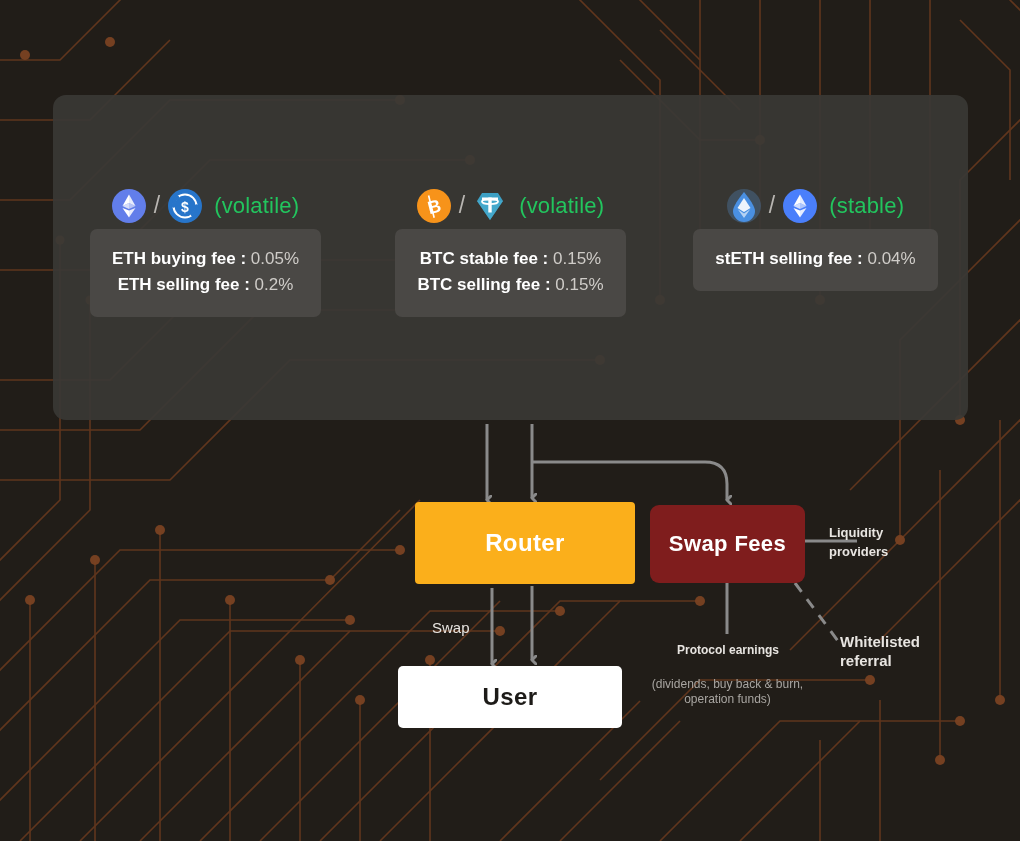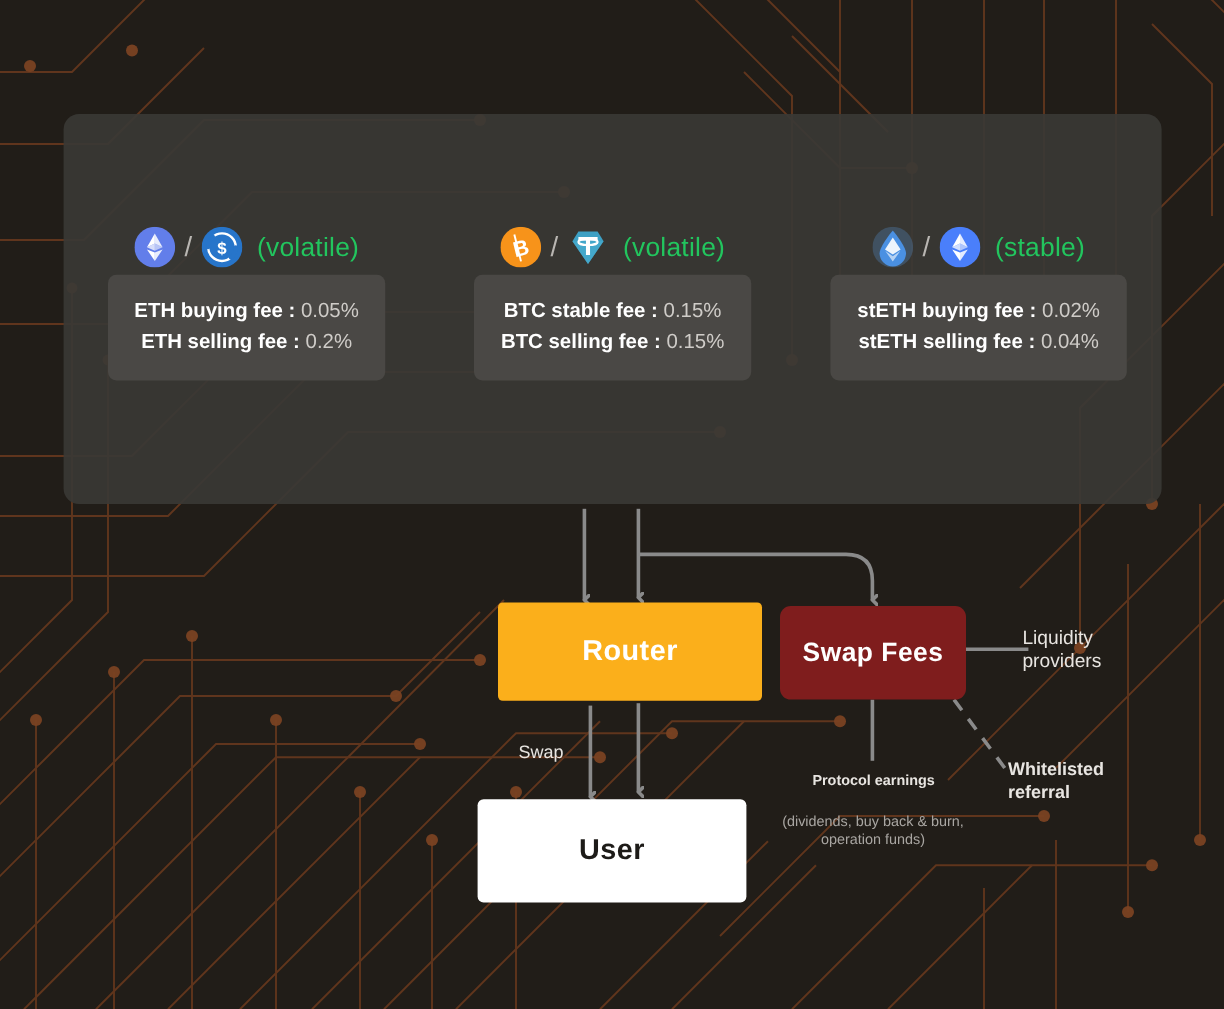--- a/index.html
+++ b/index.html
@@ -334,10 +334,6 @@
       </div>
       <div class="fee-box">
         <div class="fee-line">
-          <b>stETH buying fee :</b>
-          <span>0.02%</span>
-        </div>
-        <div class="fee-line">
           <b>stETH selling fee :</b>
           <span>0.04%</span>
         </div>

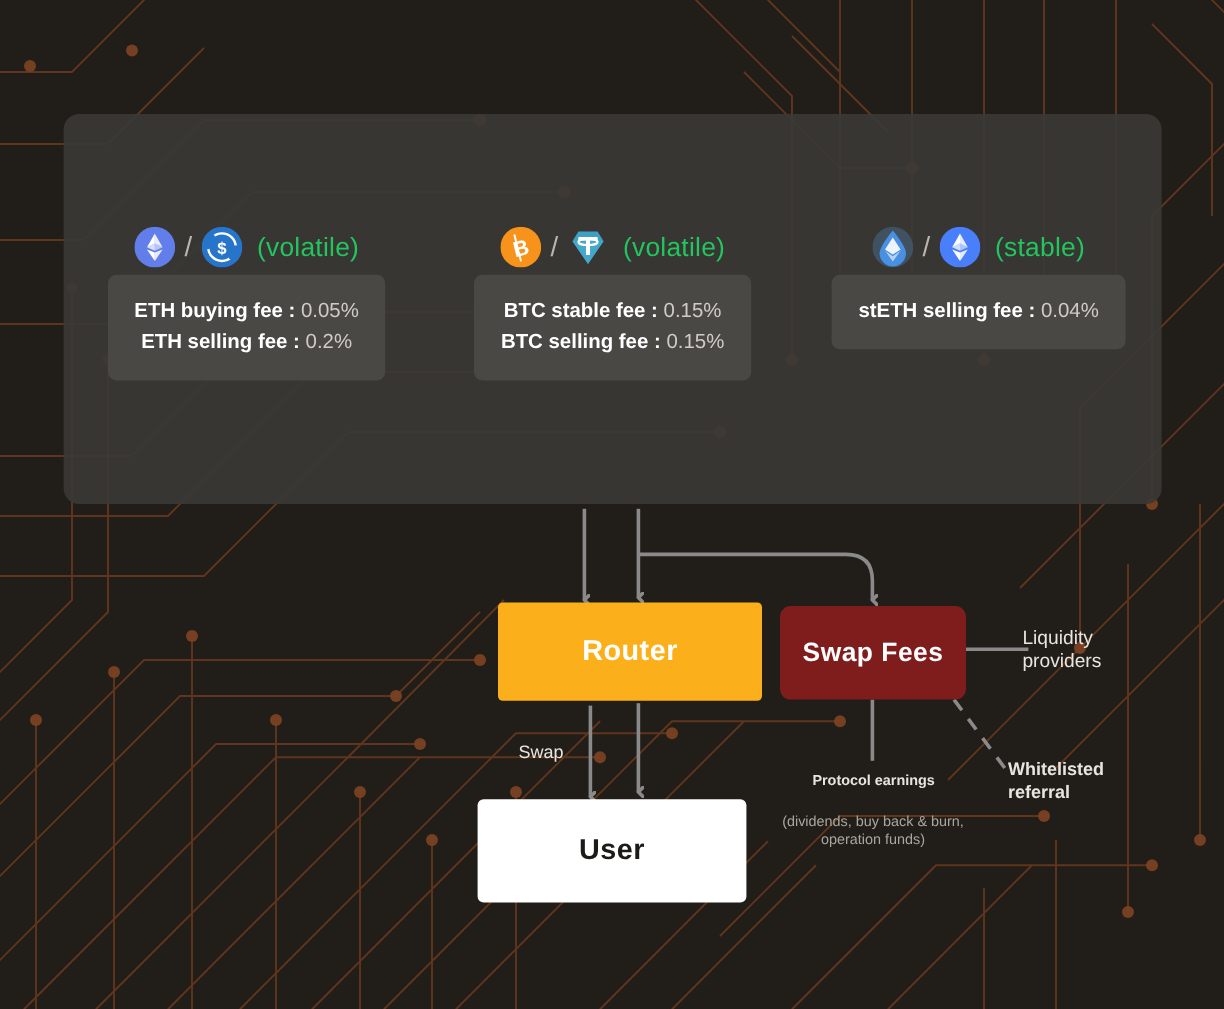--- a/index.html
+++ b/index.html
@@ -116,8 +116,8 @@
   }
   .lbl-swap  { left: 432px; top: 619px; }
   .lbl-liquidity {
-    left: 852px; top: 523px;
-    font-size: 16px; font-weight: 400;
+    left: 829px; top: 523px;
+    font-size: 13px; font-weight: 700;
     line-height: 19px;
     white-space: normal; width: 90px;
   }

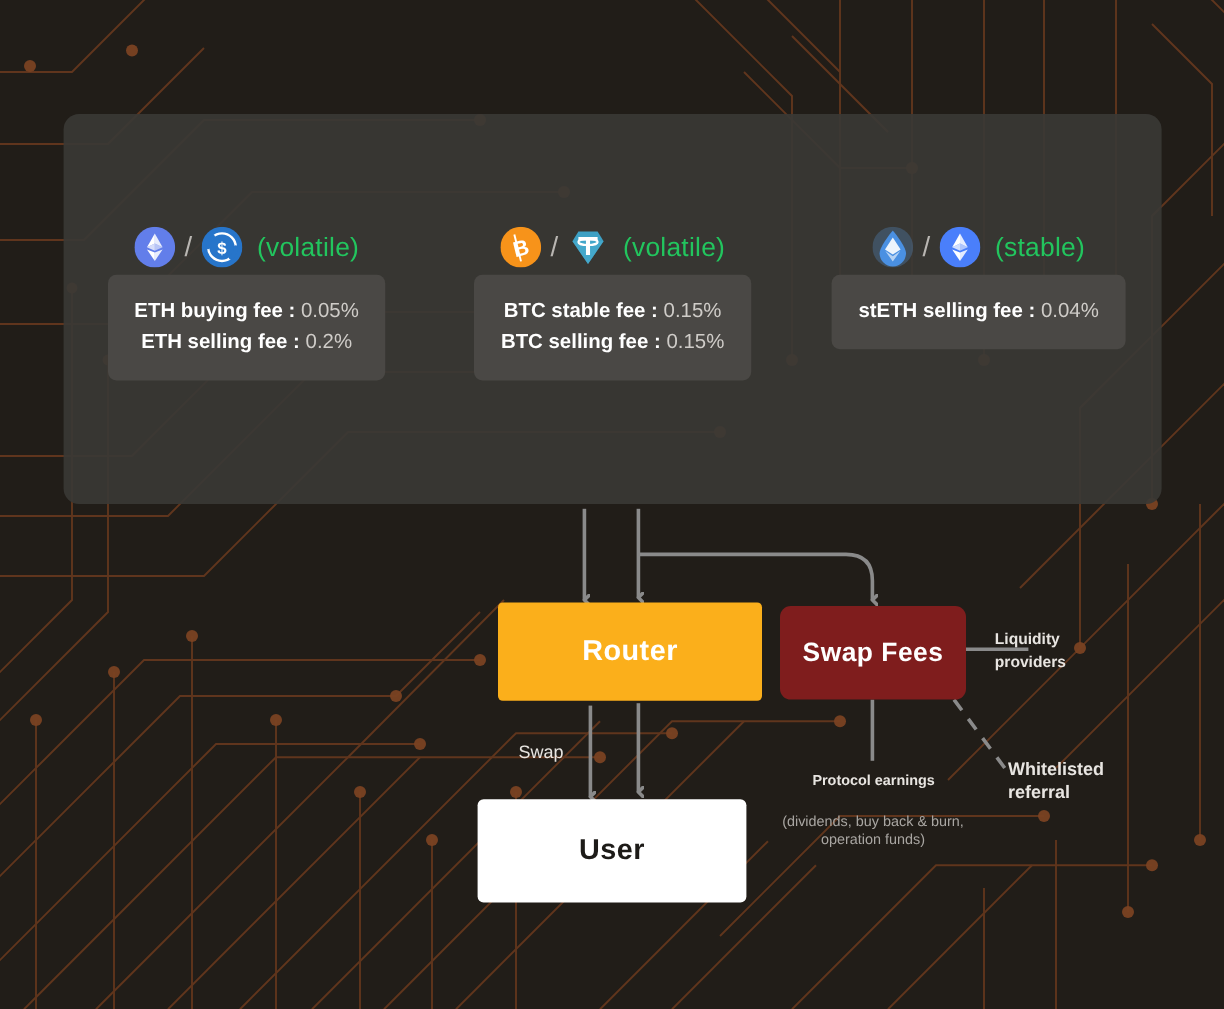--- a/index.html
+++ b/index.html
@@ -100,7 +100,7 @@
   }
   .node-user {
     left: 398px; top: 666px;
-    width: 224px; height: 86px;
+    width: 224px; height: 62px;
     background: #ffffff;
     color: #1d1b18;
     border-radius: 5px;

